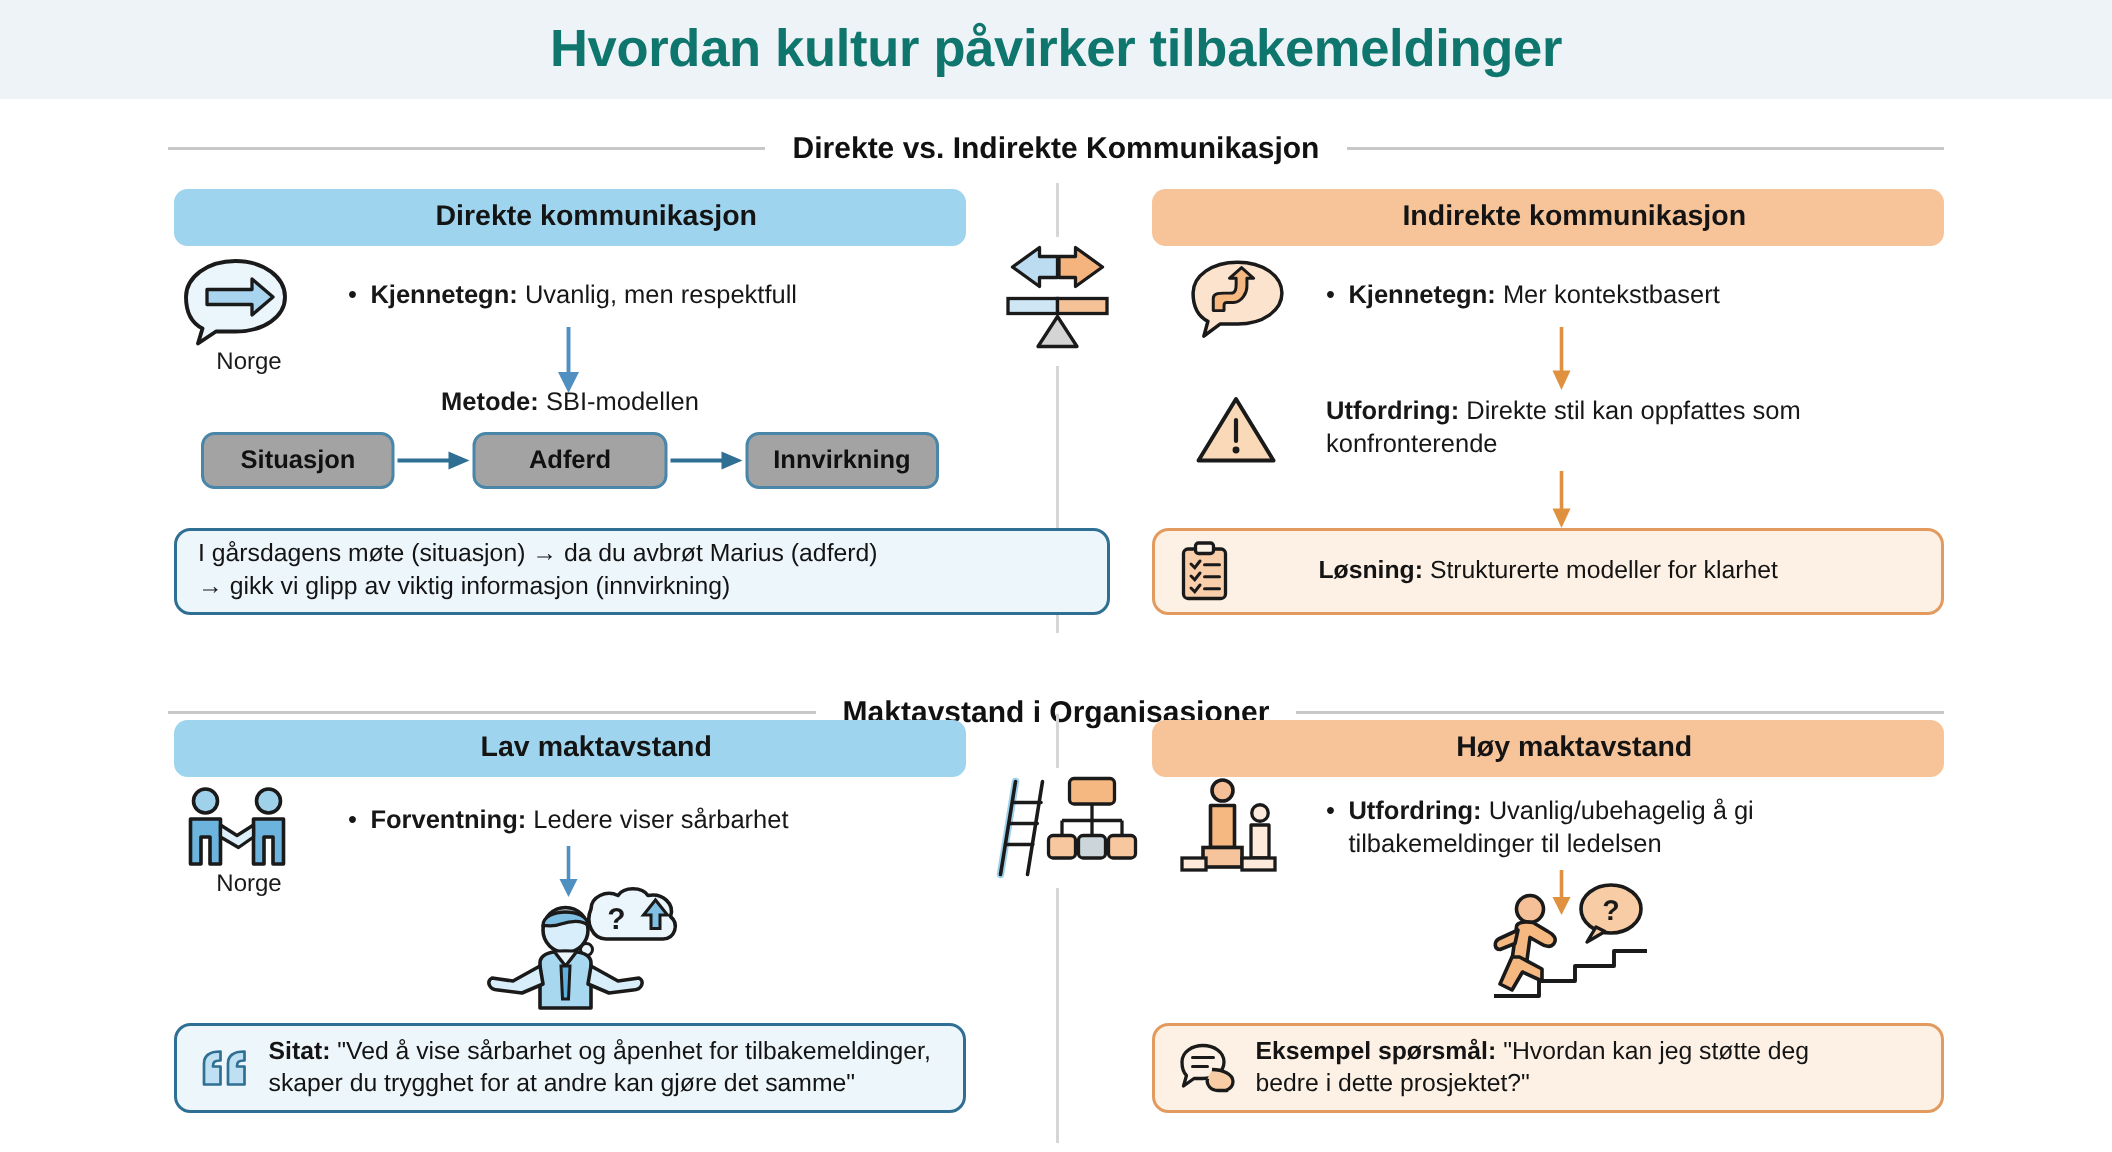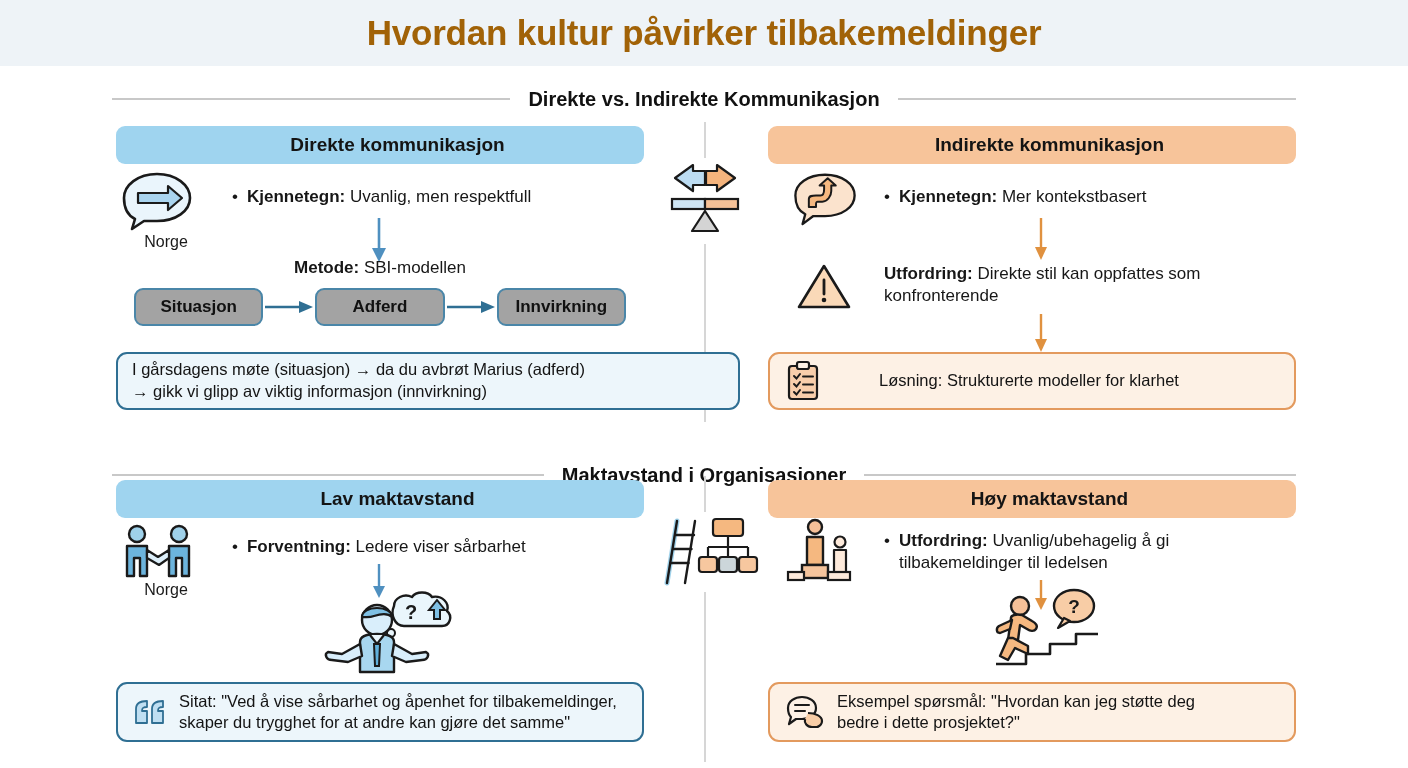--- a/index.html
+++ b/index.html
@@ -19,7 +19,7 @@
     display: flex; align-items: center; justify-content: center;
   }
   .title-bar h1 {
-    font-size: 35px; font-weight: bold; letter-spacing: -0.2px; color: #a16207;
+    font-size: 35px; font-weight: bold; letter-spacing: -0.2px; color: #0f766e;
   }
 
   

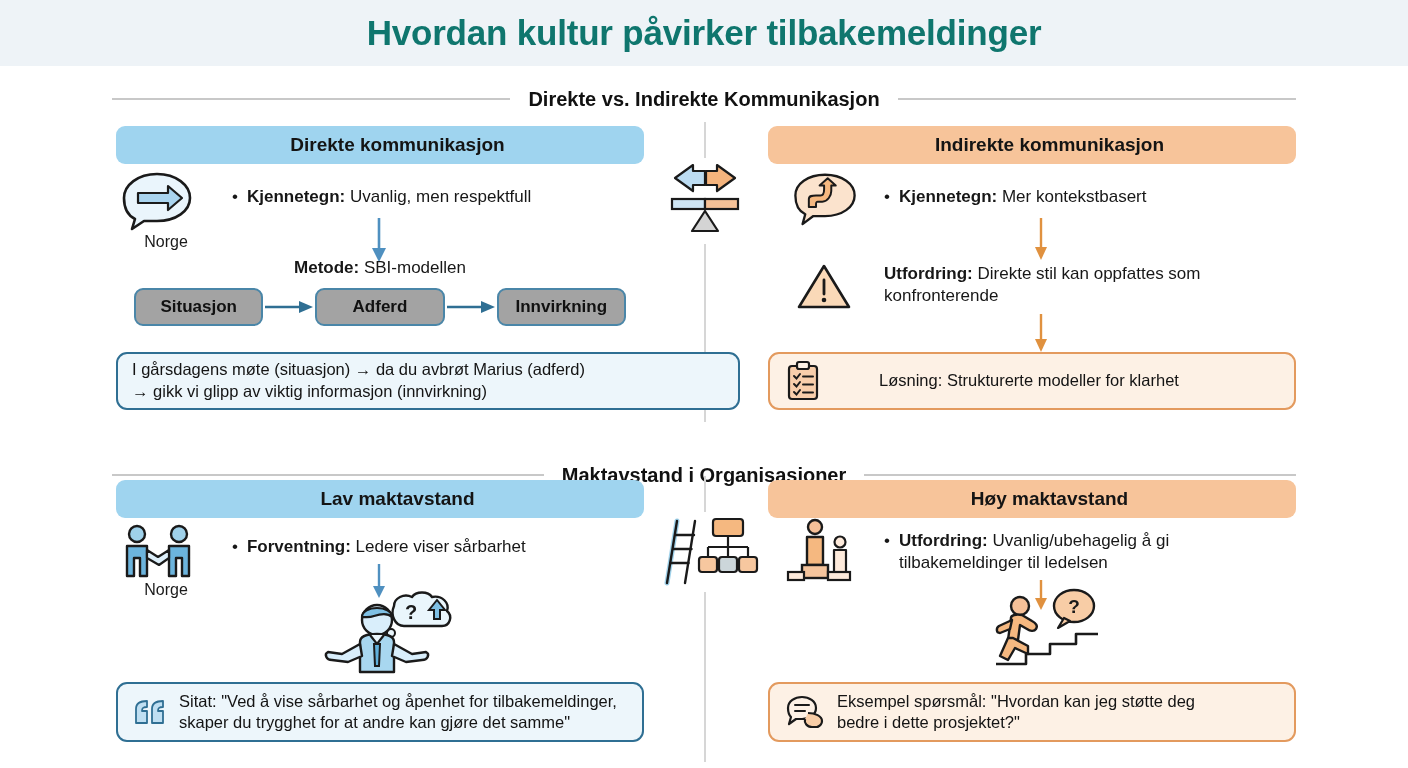--- a/index.html
+++ b/index.html
@@ -102,7 +102,7 @@
     padding: 10px 16px;
     font-size: 16.5px; line-height: 1.3; color: #141414;
   }
-  .callout b { font-weight: normal; }
+  .callout b { font-weight: bold; }
   .callout.blue   { border: 2px solid #2f6f93; background: #edf6fb; }
   .callout.orange { border: 2px solid #e39a5e; background: #fdf1e5; }
 

